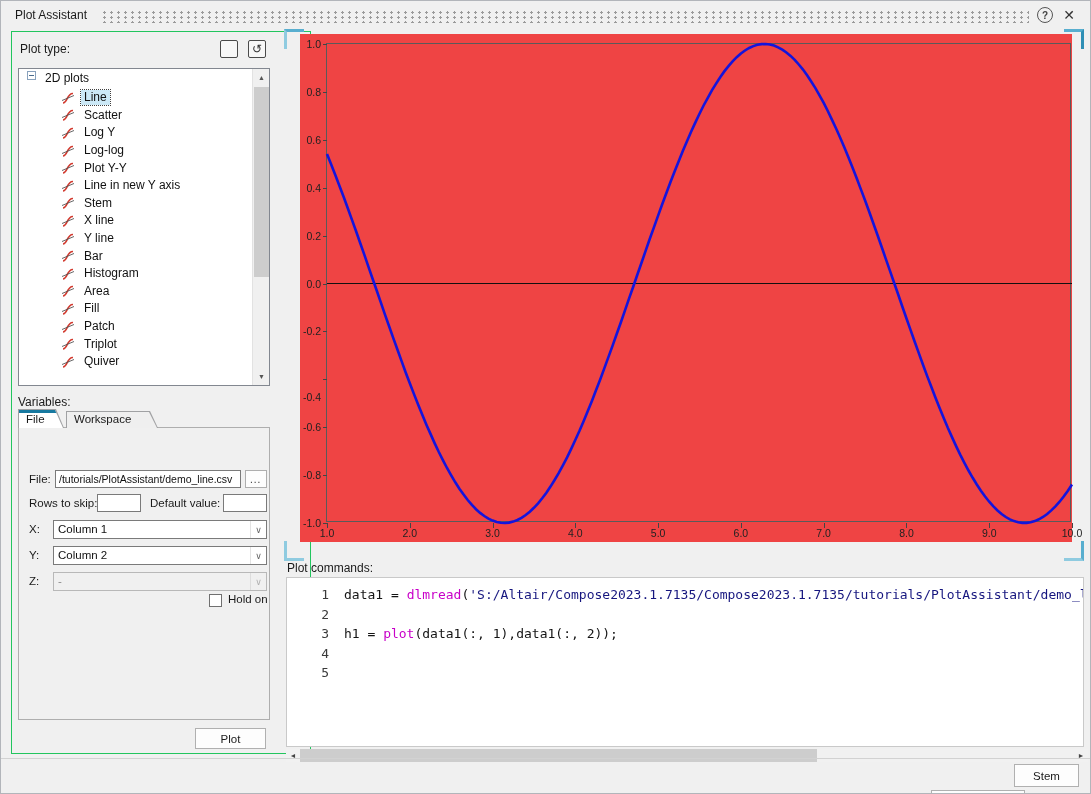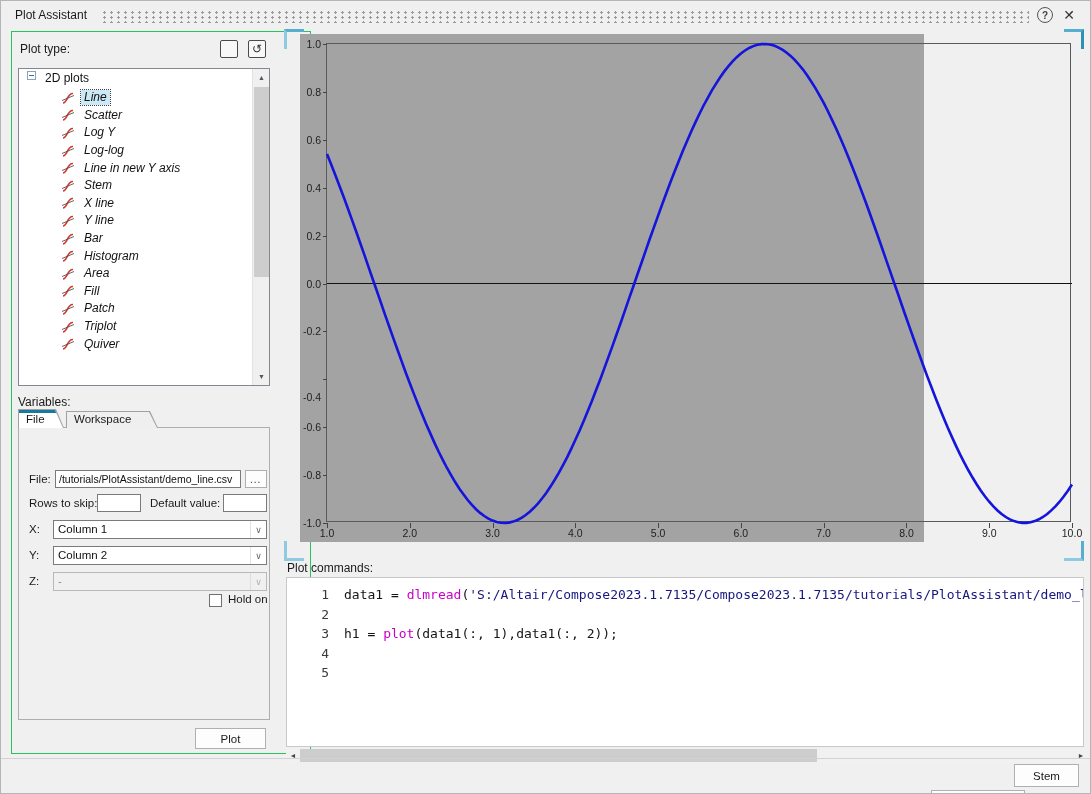--- a/index.html
+++ b/index.html
@@ -91,7 +91,7 @@
   #plot-btn { position:absolute; left:183px; top:696px; width:71px; height:21px; }
 
   
-  #plotwidget { position:absolute; left:299px; top:33px; width:624px; height:508px; background:#a3a3a3; }
+  #plotwidget { position:absolute; left:299px; top:33px; width:772px; height:508px; background:#ef4444; }
   .bracket { position:absolute; width:20px; height:20px; }
   #br-tl { left:283px; top:28px;  border-top:3px solid #58aecf; border-left:3px solid #8fcbe0; }
   #br-tr { left:1063px; top:28px; border-top:3px solid #58aecf; border-right:3px solid #2f8fb5; }

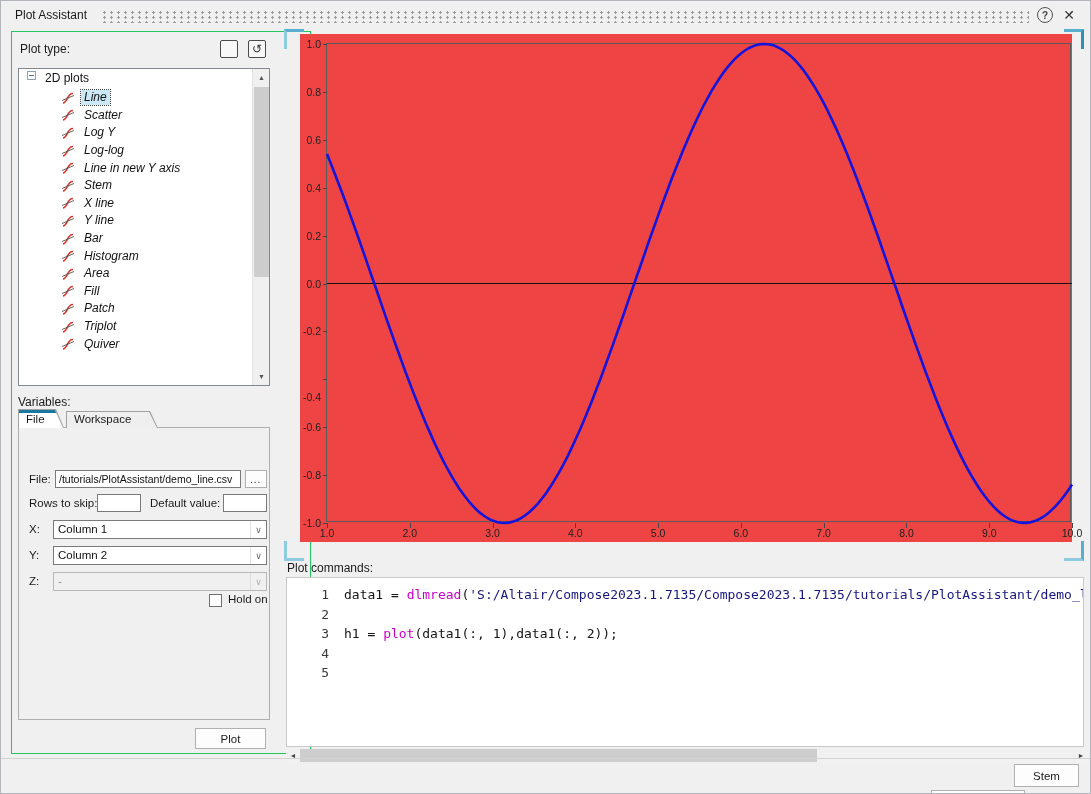--- a/index.html
+++ b/index.html
@@ -43,7 +43,7 @@
     position:relative; }
   #expander::after { content:""; position:absolute; left:1px; top:3px; width:5px; height:1px; background:#4a6b8c; }
   #tree-root-label { margin-left:9px; font-size:12px; color:#111; }
-  #tree-list { position:absolute; left:0; top:20px; width:234px;font-style:italic; }
+  #tree-list { position:absolute; left:0; top:20px; width:234px; }
   .tree-row { height:17.6px; display:flex; align-items:center; position:relative; }
   .tree-ico { margin-left:42px; width:14px; height:14px; flex:0 0 14px; }
   .tree-label { margin-left:6px; font-size:12px; color:#111; padding:0 3px; line-height:15px; }

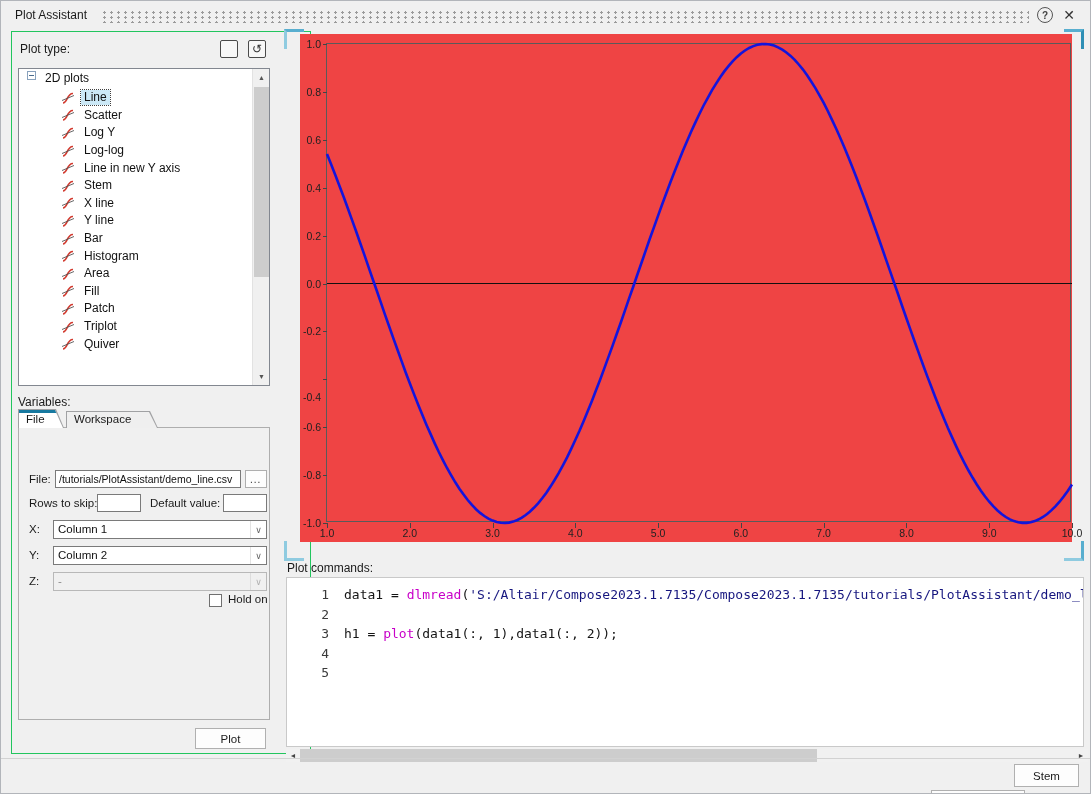--- a/index.html
+++ b/index.html
@@ -182,6 +182,13 @@
     <path d="M1 9.5 L 13 4.5" stroke="#555" stroke-width="0.9" fill="none"></path>
   </svg>
             <span class="tree-label">Log-log</span>
+          </div>
+          <div class="tree-row">
+            <svg class="tree-ico" viewBox="0 0 14 14">
+    <path d="M2 12 C 6.5 12 6 2 12 2.5" stroke="#d23b30" stroke-width="1.7" fill="none"></path>
+    <path d="M1 9.5 L 13 4.5" stroke="#555" stroke-width="0.9" fill="none"></path>
+  </svg>
+            <span class="tree-label">Plot Y-Y</span>
           </div>
           <div class="tree-row">
             <svg class="tree-ico" viewBox="0 0 14 14">

